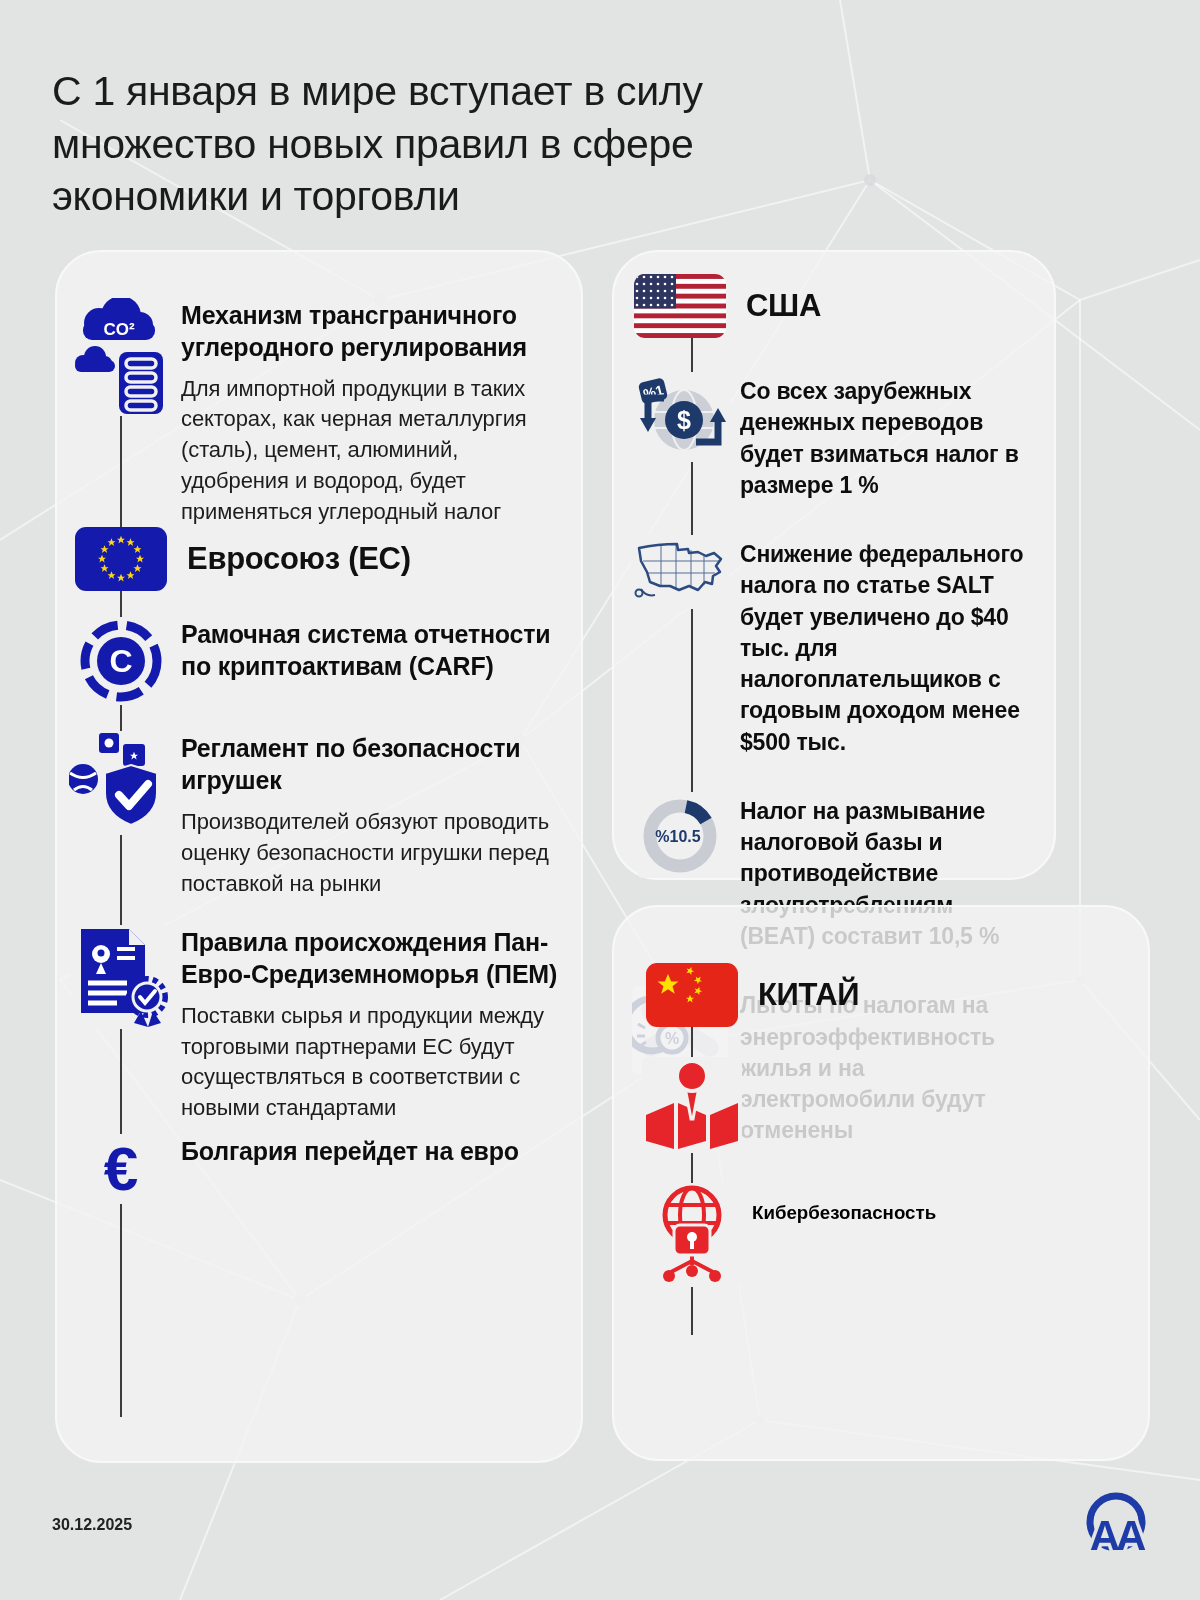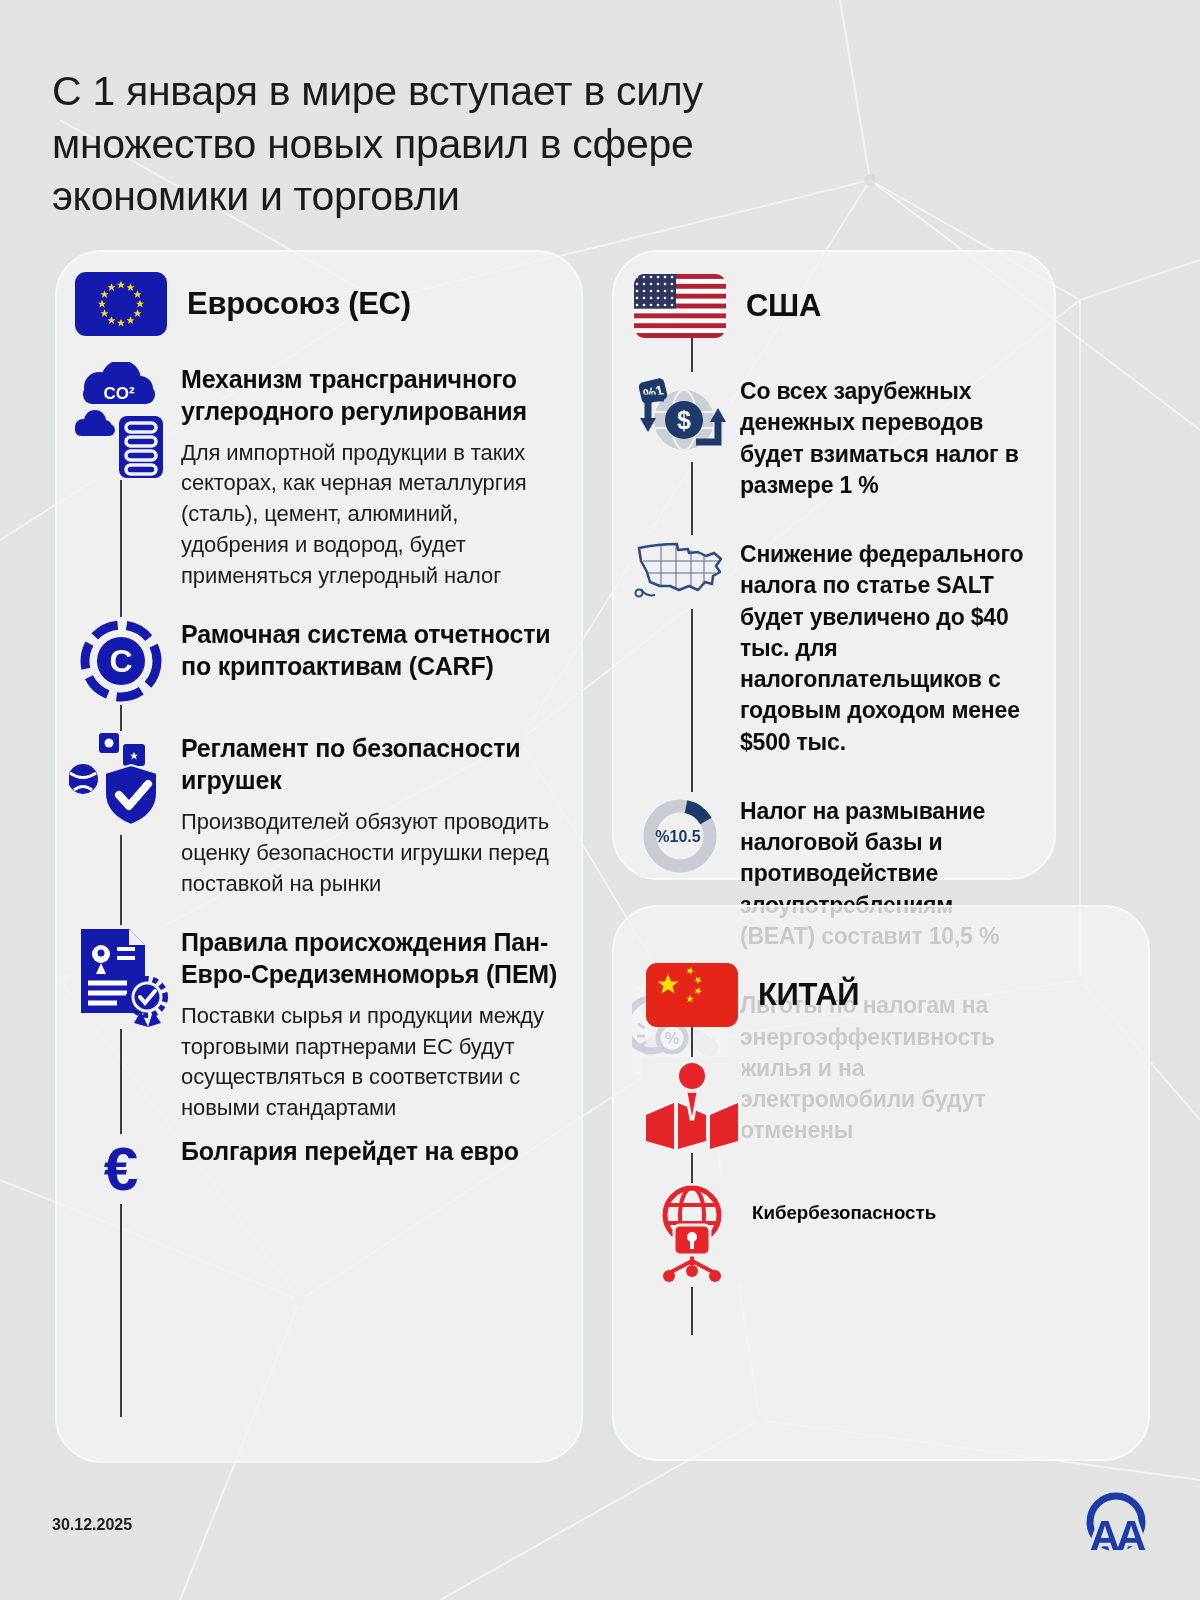--- a/index.html
+++ b/index.html
@@ -75,6 +75,35 @@
 <section class="card card-eu">
   <div class="vline vline-eu"></div>
 
+  <div class="row section">
+    <div class="icon-cell">
+      <svg width="96" height="118" viewBox="0 0 96 118">
+        <g fill="#141bac">
+          <circle cx="26" cy="25" r="15"></circle>
+            <circle cx="48" cy="18" r="20"></circle>
+            <circle cx="67" cy="27" r="13"></circle>
+          <rect x="10" y="23" width="72" height="19" rx="9"></rect>
+          <circle cx="10" cy="65" r="8"></circle>
+            <circle cx="22" cy="59" r="11"></circle>
+            <circle cx="32" cy="65" r="7"></circle>
+          <rect x="2" y="62" width="40" height="12" rx="6"></rect>
+          <rect x="46" y="54" width="44" height="62" rx="8"></rect>
+        </g>
+        <text x="46" y="37" text-anchor="middle" font-size="17" font-weight="bold" fill="#ffffff">CO²</text>
+        <g stroke="#f0f0f1" stroke-width="3.5" fill="none">
+          <rect x="53" y="61" width="30" height="9" rx="4.5"></rect>
+          <rect x="53" y="75" width="30" height="9" rx="4.5"></rect>
+          <rect x="53" y="89" width="30" height="9" rx="4.5"></rect>
+          <rect x="53" y="103" width="30" height="9" rx="4.5"></rect>
+        </g>
+      </svg>
+    </div>
+    <div class="txt">
+      <h3>Механизм трансграничного углеродного регулирования</h3>
+      <p>Для импортной продукции в таких секторах, как черная металлургия (сталь), цемент, алюминий, удобрения и водород, будет применяться углеродный налог</p>
+    </div>
+  </div>
+
   <div class="row flag-row">
     <div class="icon-cell">
       <svg width="92" height="64" viewBox="0 0 92 64">
@@ -99,35 +128,6 @@
       </svg>
     </div>
     <h2 class="country">Евросоюз (ЕС)</h2>
-  </div>
-
-  <div class="row section">
-    <div class="icon-cell">
-      <svg width="96" height="118" viewBox="0 0 96 118">
-        <g fill="#141bac">
-          <circle cx="26" cy="25" r="15"></circle>
-            <circle cx="48" cy="18" r="20"></circle>
-            <circle cx="67" cy="27" r="13"></circle>
-          <rect x="10" y="23" width="72" height="19" rx="9"></rect>
-          <circle cx="10" cy="65" r="8"></circle>
-            <circle cx="22" cy="59" r="11"></circle>
-            <circle cx="32" cy="65" r="7"></circle>
-          <rect x="2" y="62" width="40" height="12" rx="6"></rect>
-          <rect x="46" y="54" width="44" height="62" rx="8"></rect>
-        </g>
-        <text x="46" y="37" text-anchor="middle" font-size="17" font-weight="bold" fill="#ffffff">CO²</text>
-        <g stroke="#f0f0f1" stroke-width="3.5" fill="none">
-          <rect x="53" y="61" width="30" height="9" rx="4.5"></rect>
-          <rect x="53" y="75" width="30" height="9" rx="4.5"></rect>
-          <rect x="53" y="89" width="30" height="9" rx="4.5"></rect>
-          <rect x="53" y="103" width="30" height="9" rx="4.5"></rect>
-        </g>
-      </svg>
-    </div>
-    <div class="txt">
-      <h3>Механизм трансграничного углеродного регулирования</h3>
-      <p>Для импортной продукции в таких секторах, как черная металлургия (сталь), цемент, алюминий, удобрения и водород, будет применяться углеродный налог</p>
-    </div>
   </div>
 
   <div class="row section">

